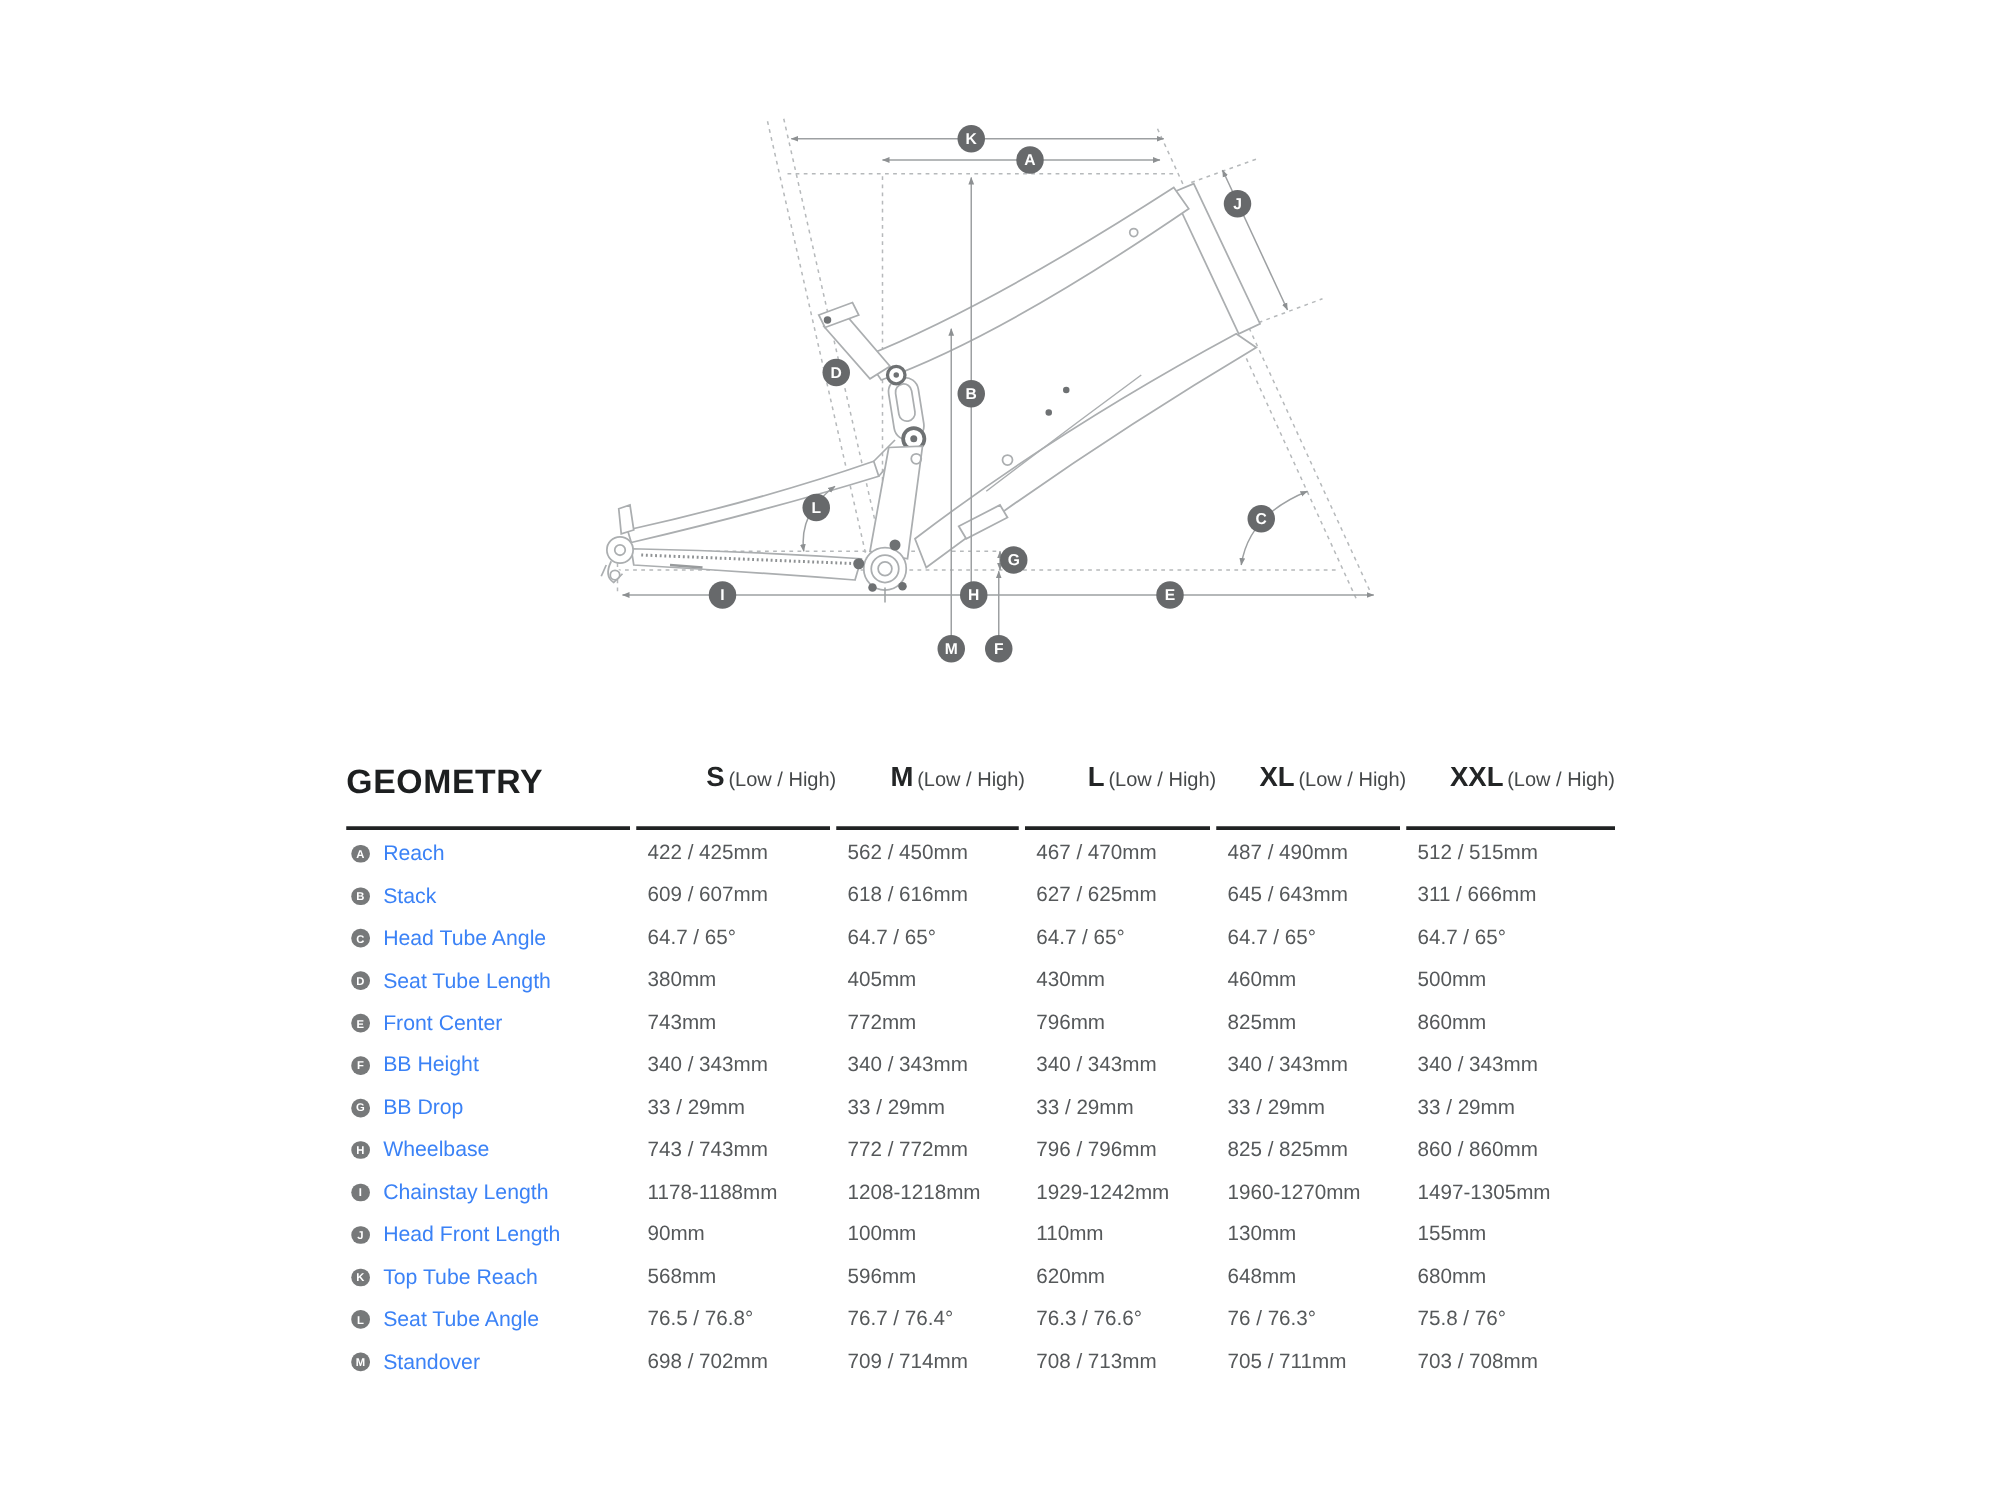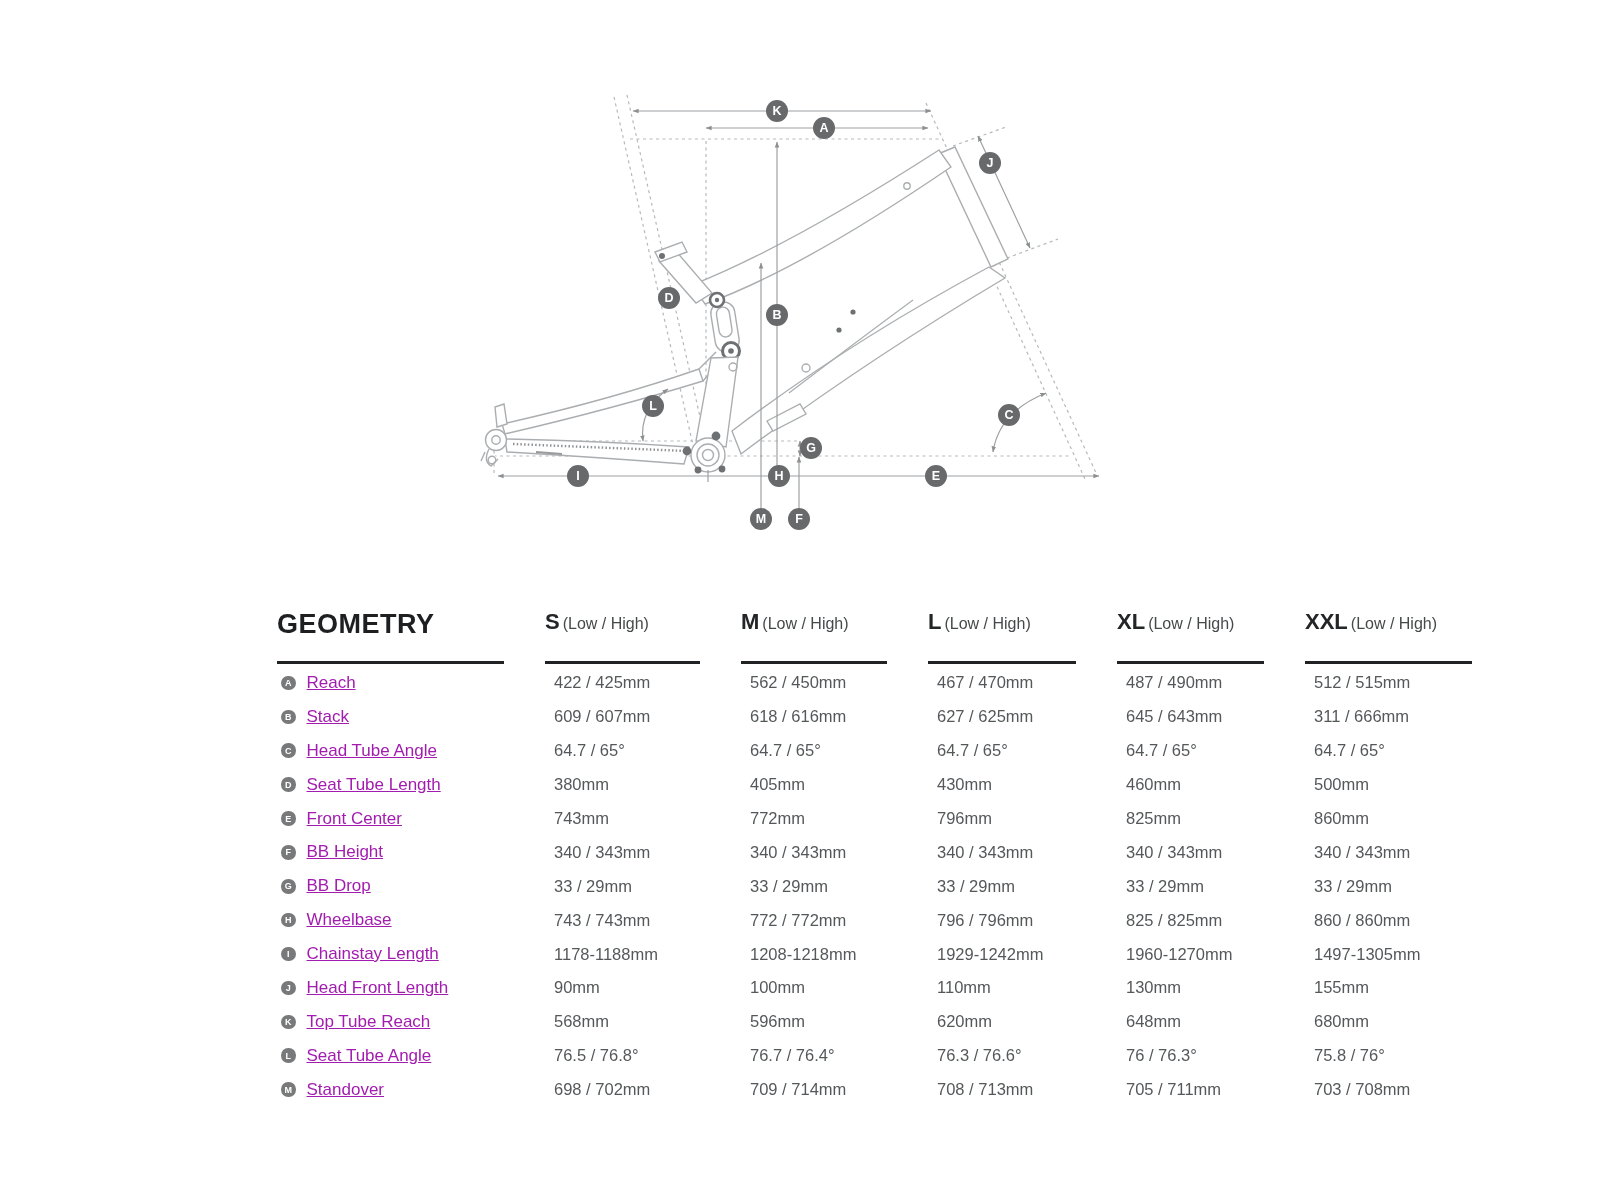--- a/index.html
+++ b/index.html
@@ -12,7 +12,7 @@
 
   
   .geo { position:absolute; left:277px; top:606px; width:1015px; }
-  .g-grid { display:grid; grid-template-columns:232px 160px 151px 153px 152px 167px;gap:36px; }
+  .g-grid { display:grid; grid-template-columns:232px 160px 151px 153px 152px 167px; }
   .g-head { align-items:end; height:34px; }
   .g-title { font-size:27px; font-weight:800; letter-spacing:0.5px; color:#1d1f20; line-height:32px; }
   .col-head { line-height:32px; white-space:nowrap; }

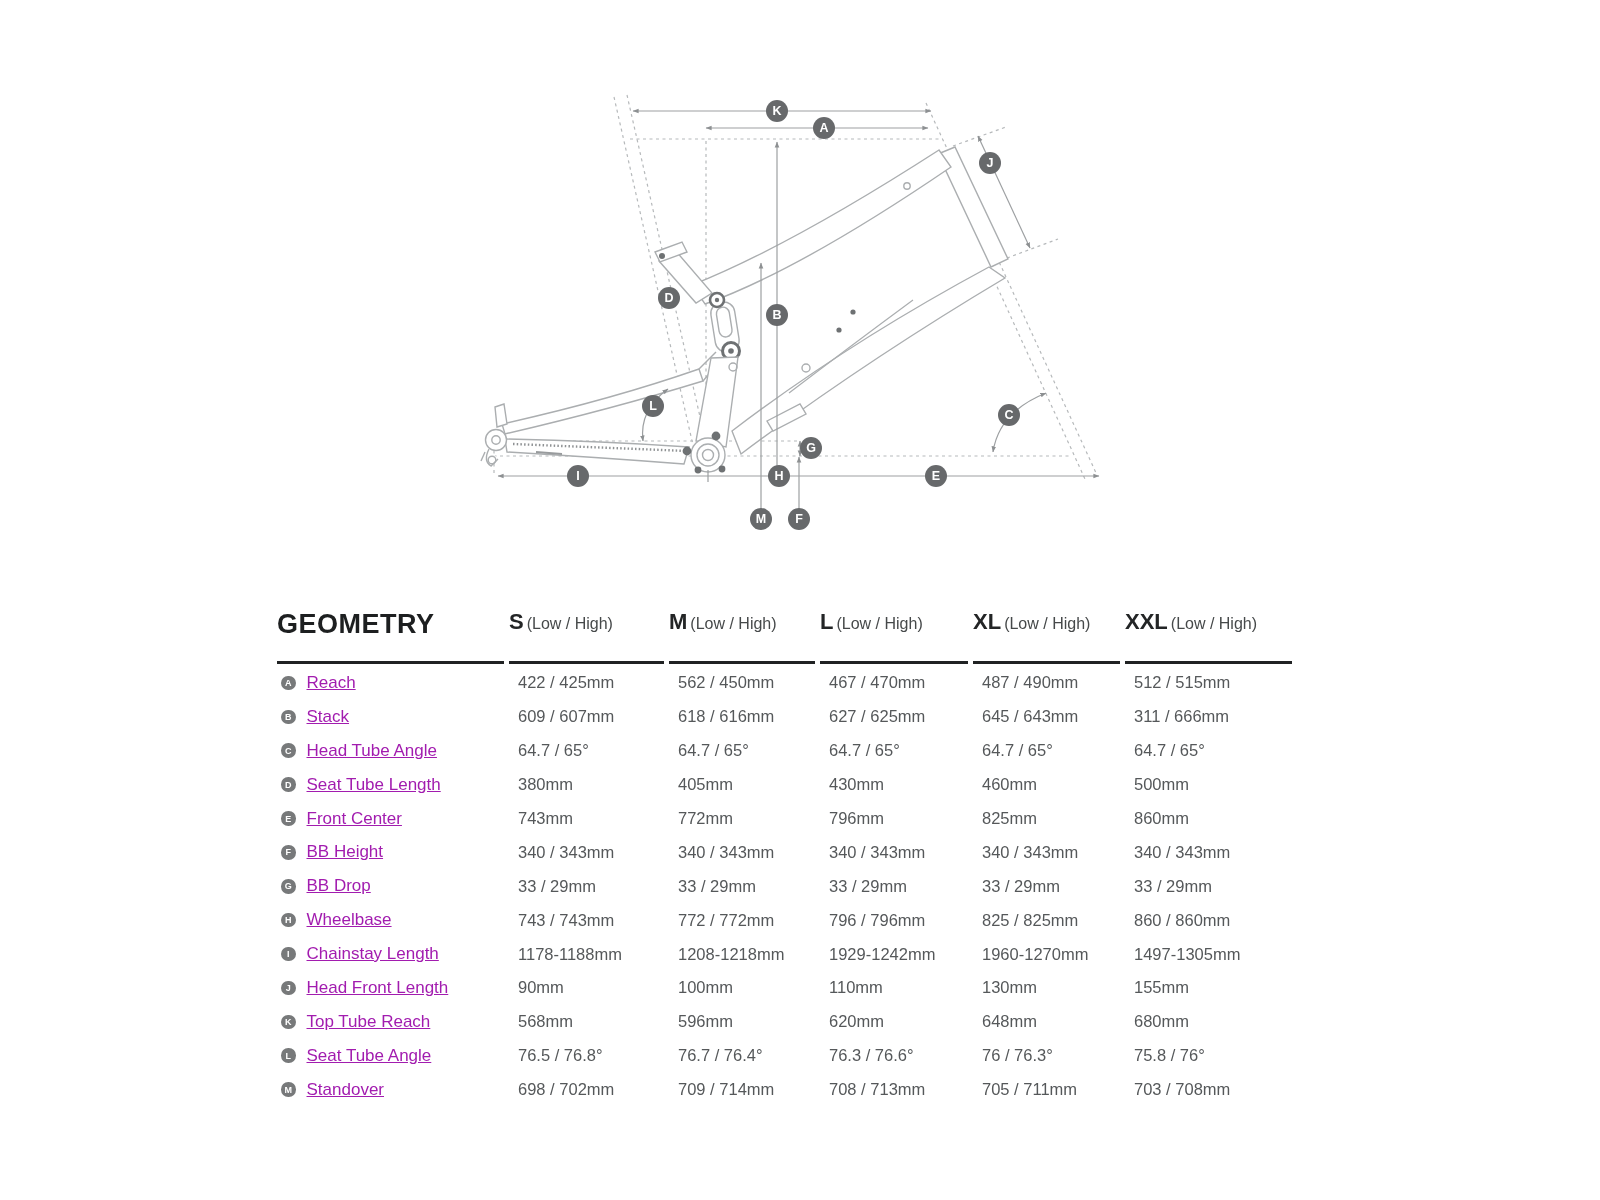--- a/index.html
+++ b/index.html
@@ -15,7 +15,7 @@
   .g-grid { display:grid; grid-template-columns:232px 160px 151px 153px 152px 167px; }
   .g-head { align-items:end; height:34px; }
   .g-title { font-size:27px; font-weight:800; letter-spacing:0.5px; color:#1d1f20; line-height:32px; }
-  .col-head { line-height:32px; white-space:nowrap; }
+  .col-head { line-height:32px; white-space:nowrap;text-align:right; }
   .col-head .sz { font-size:22px; font-weight:bold; color:#232526; }
   .col-head .note { font-size:16px; font-weight:400; color:#46494a; margin-left:3px; }
   .g-rule { margin-top:21px; }

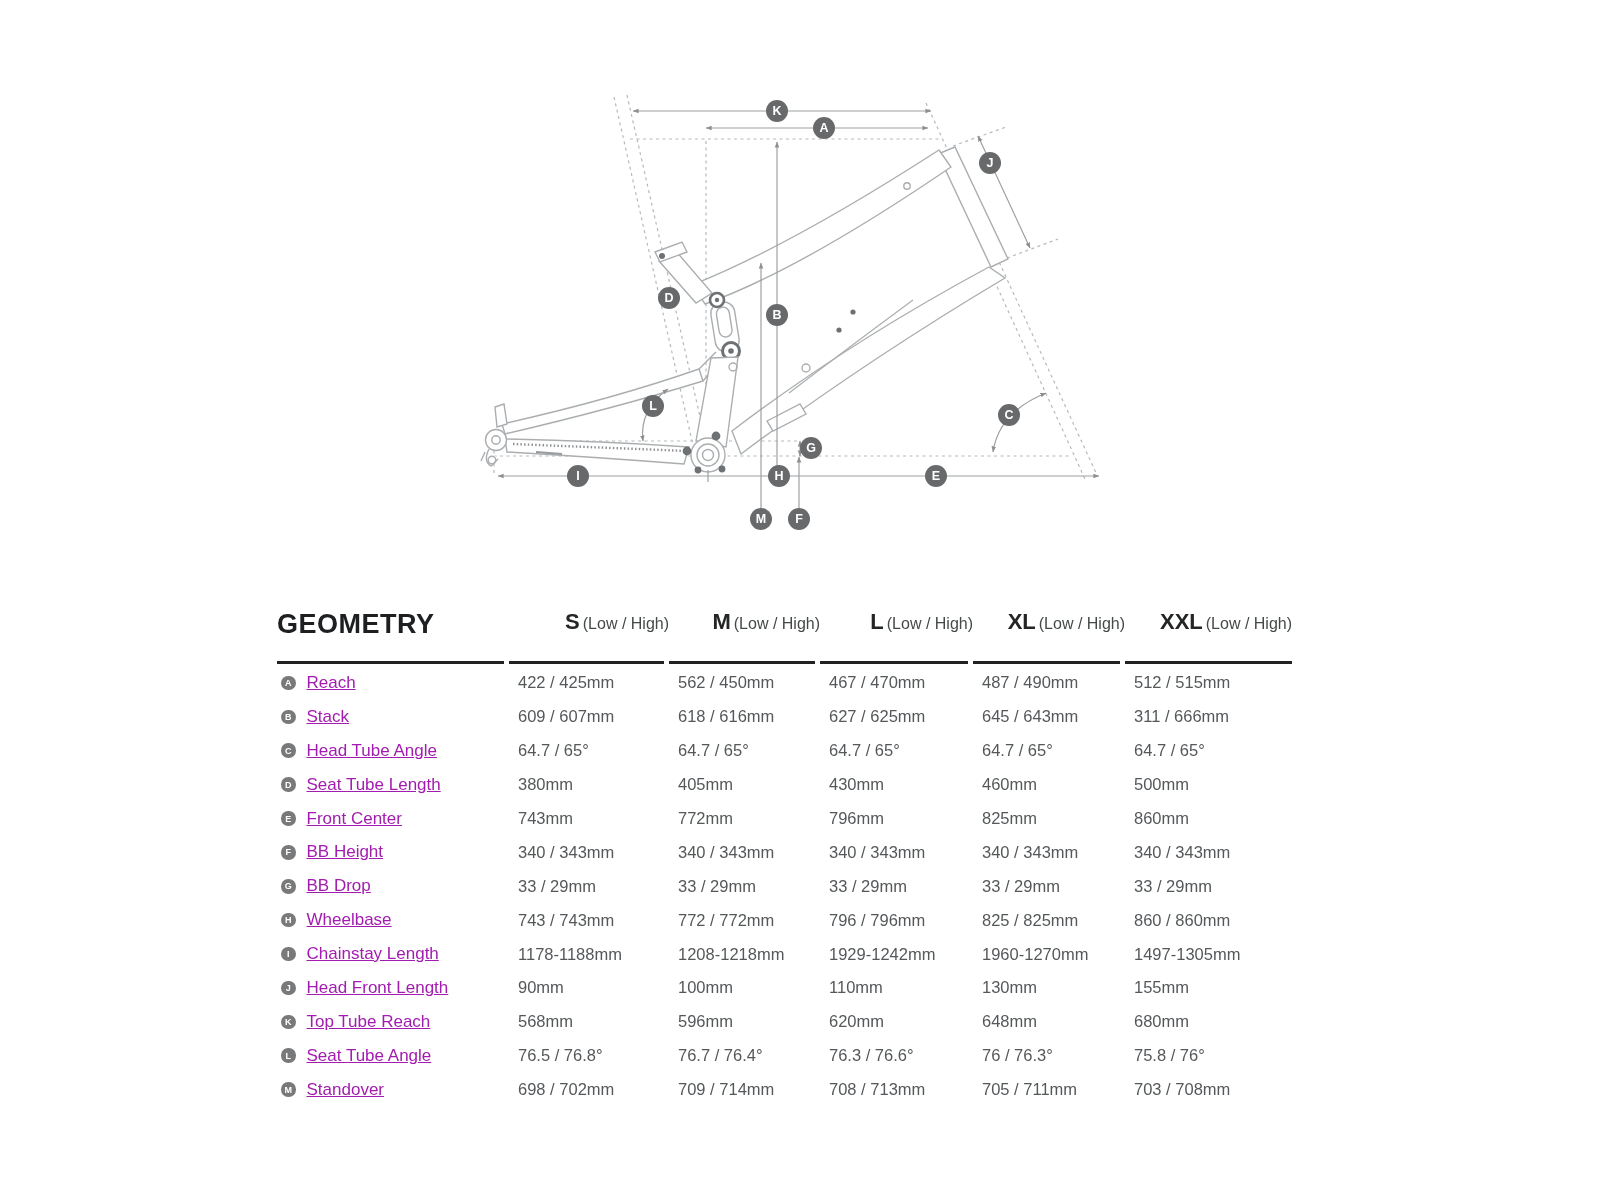--- a/index.html
+++ b/index.html
@@ -26,7 +26,7 @@
   .g-cell { white-space:nowrap; }
   .label-cell { display:flex; align-items:center; padding-left:4px; }
   .tbadge { width:14.5px; height:14.5px; border-radius:50%; background:#77797a; color:#fff; display:inline-flex; align-items:center; justify-content:center; font-size:9px; font-weight:bold; flex:0 0 auto; }
-  .rlabel { margin-left:11px; font-size:17px; color:#a21caf;text-decoration:underline; }
+  .rlabel { margin-left:11px; font-size:17px; color:#3b82f6; }
   .val { font-size:16.5px; color:#55585a; padding-left:9px; }
 </style>
 </head>

